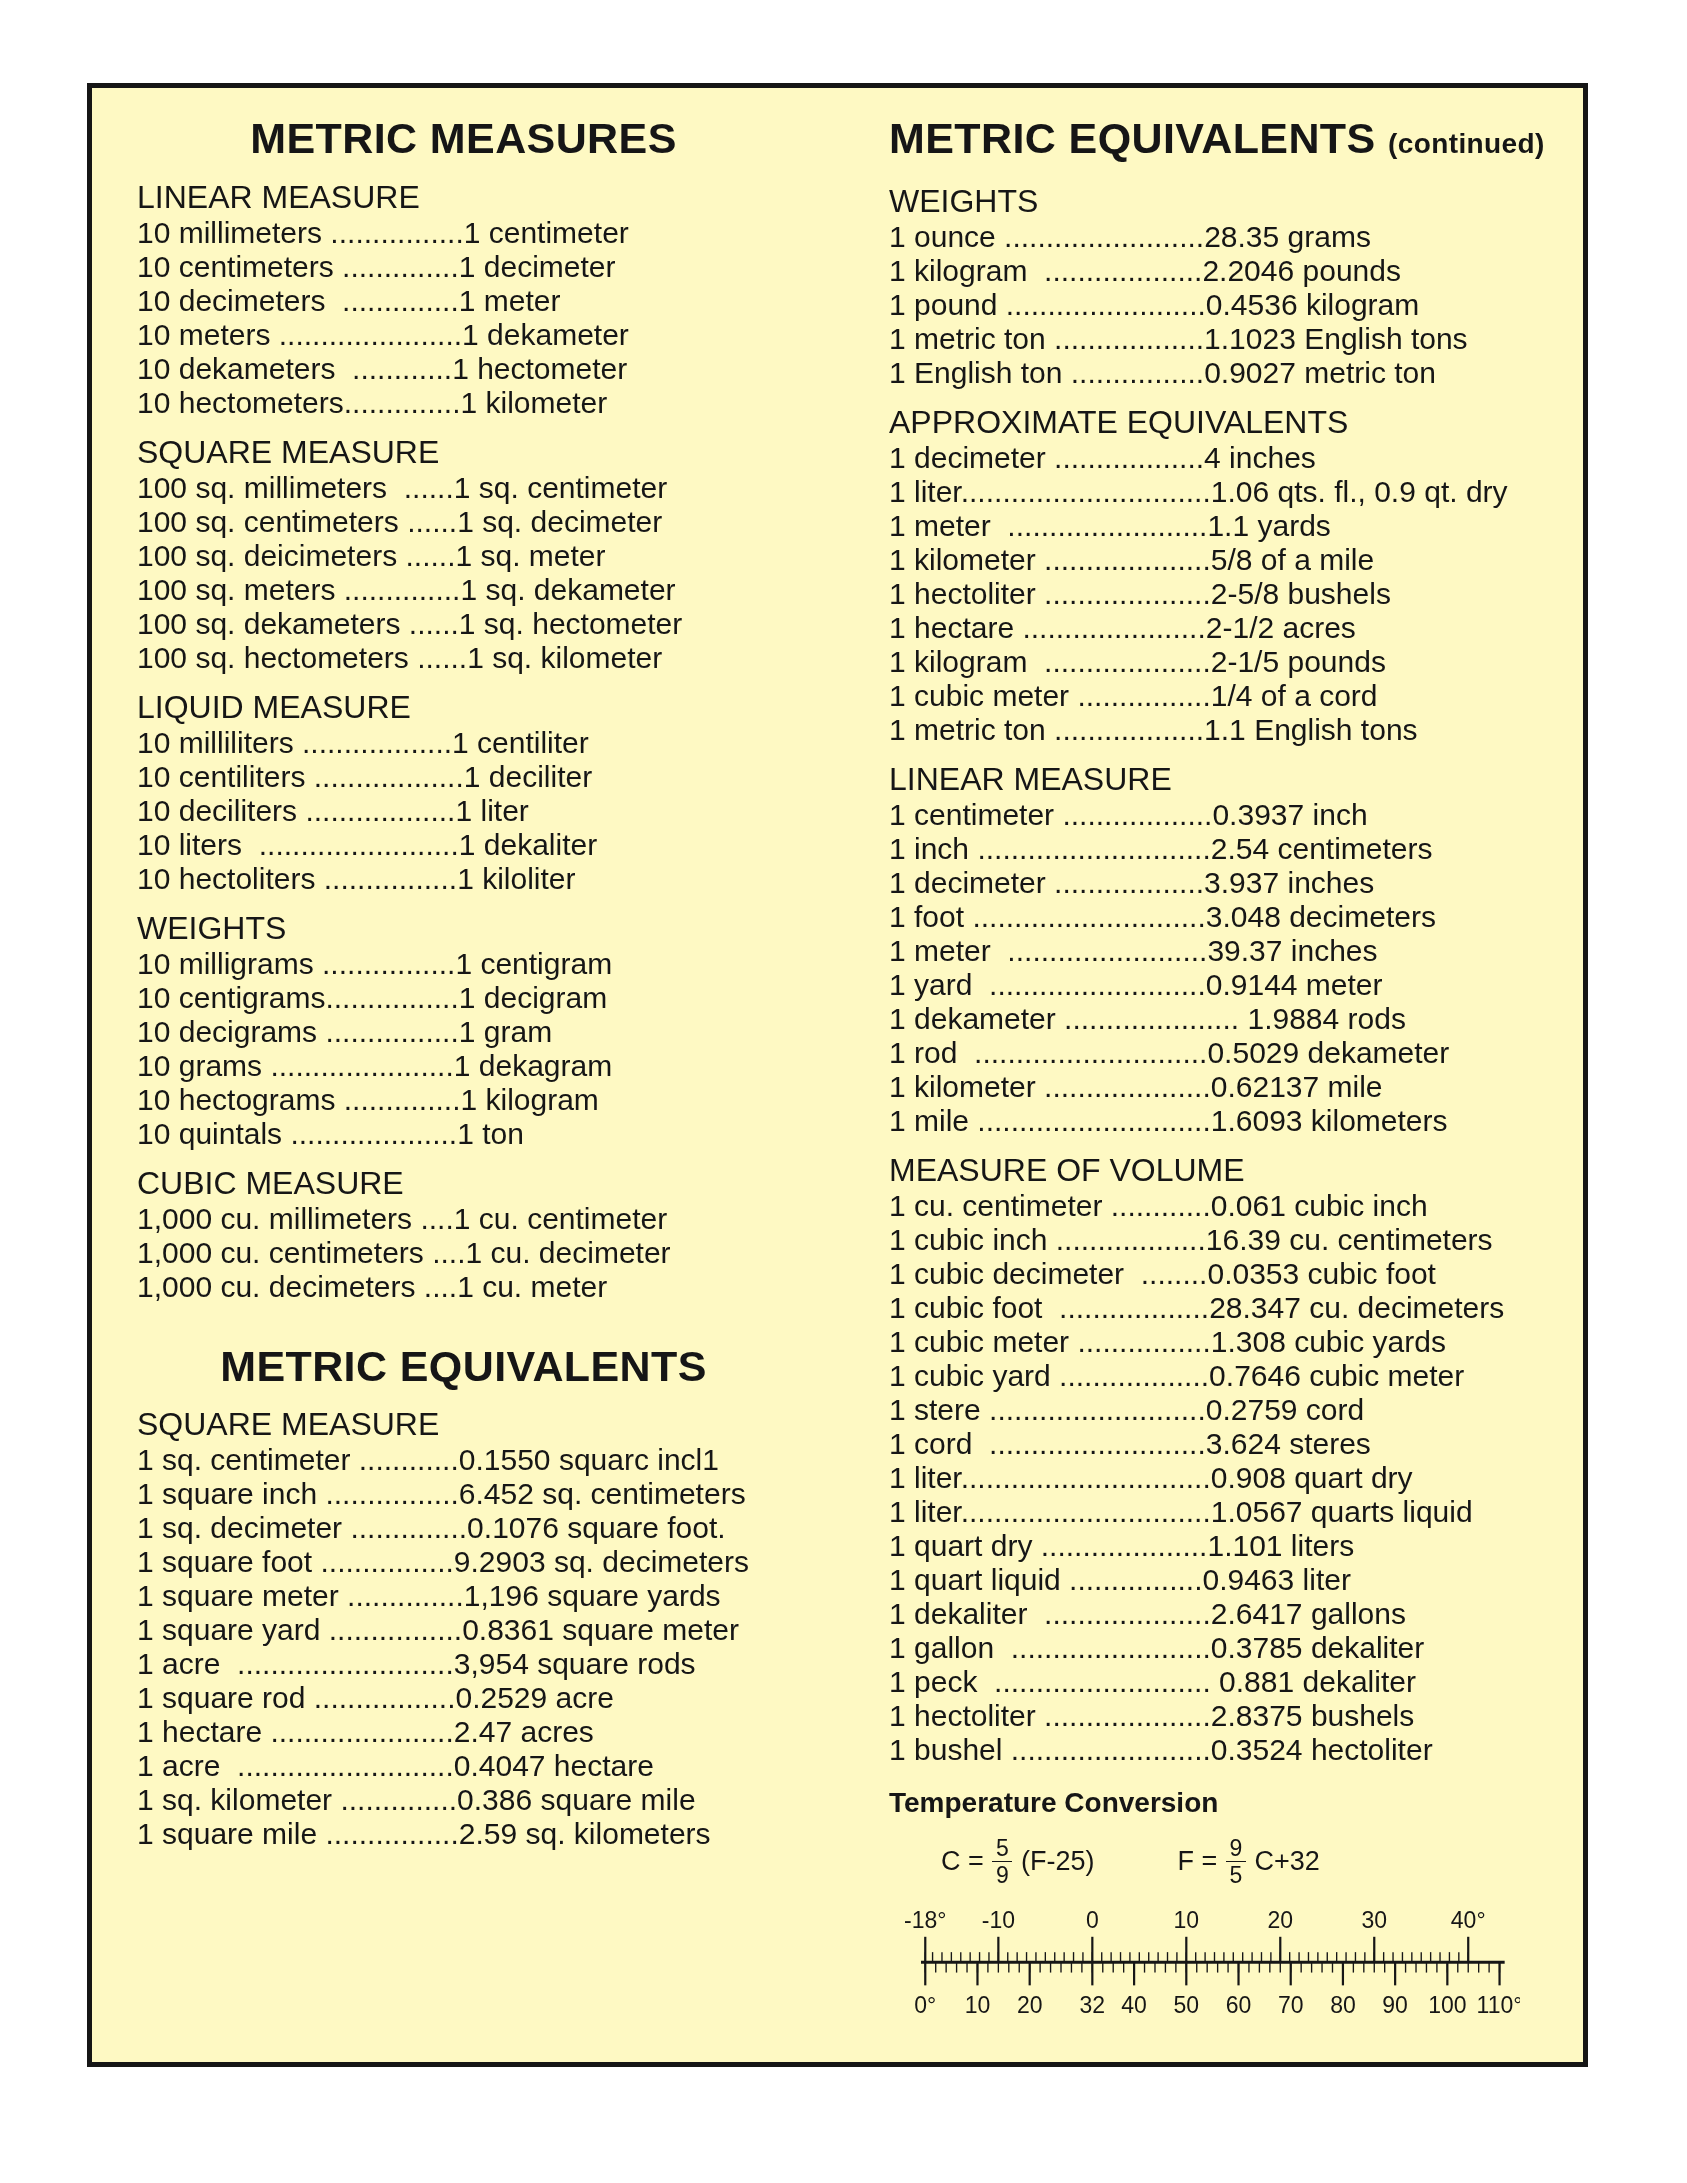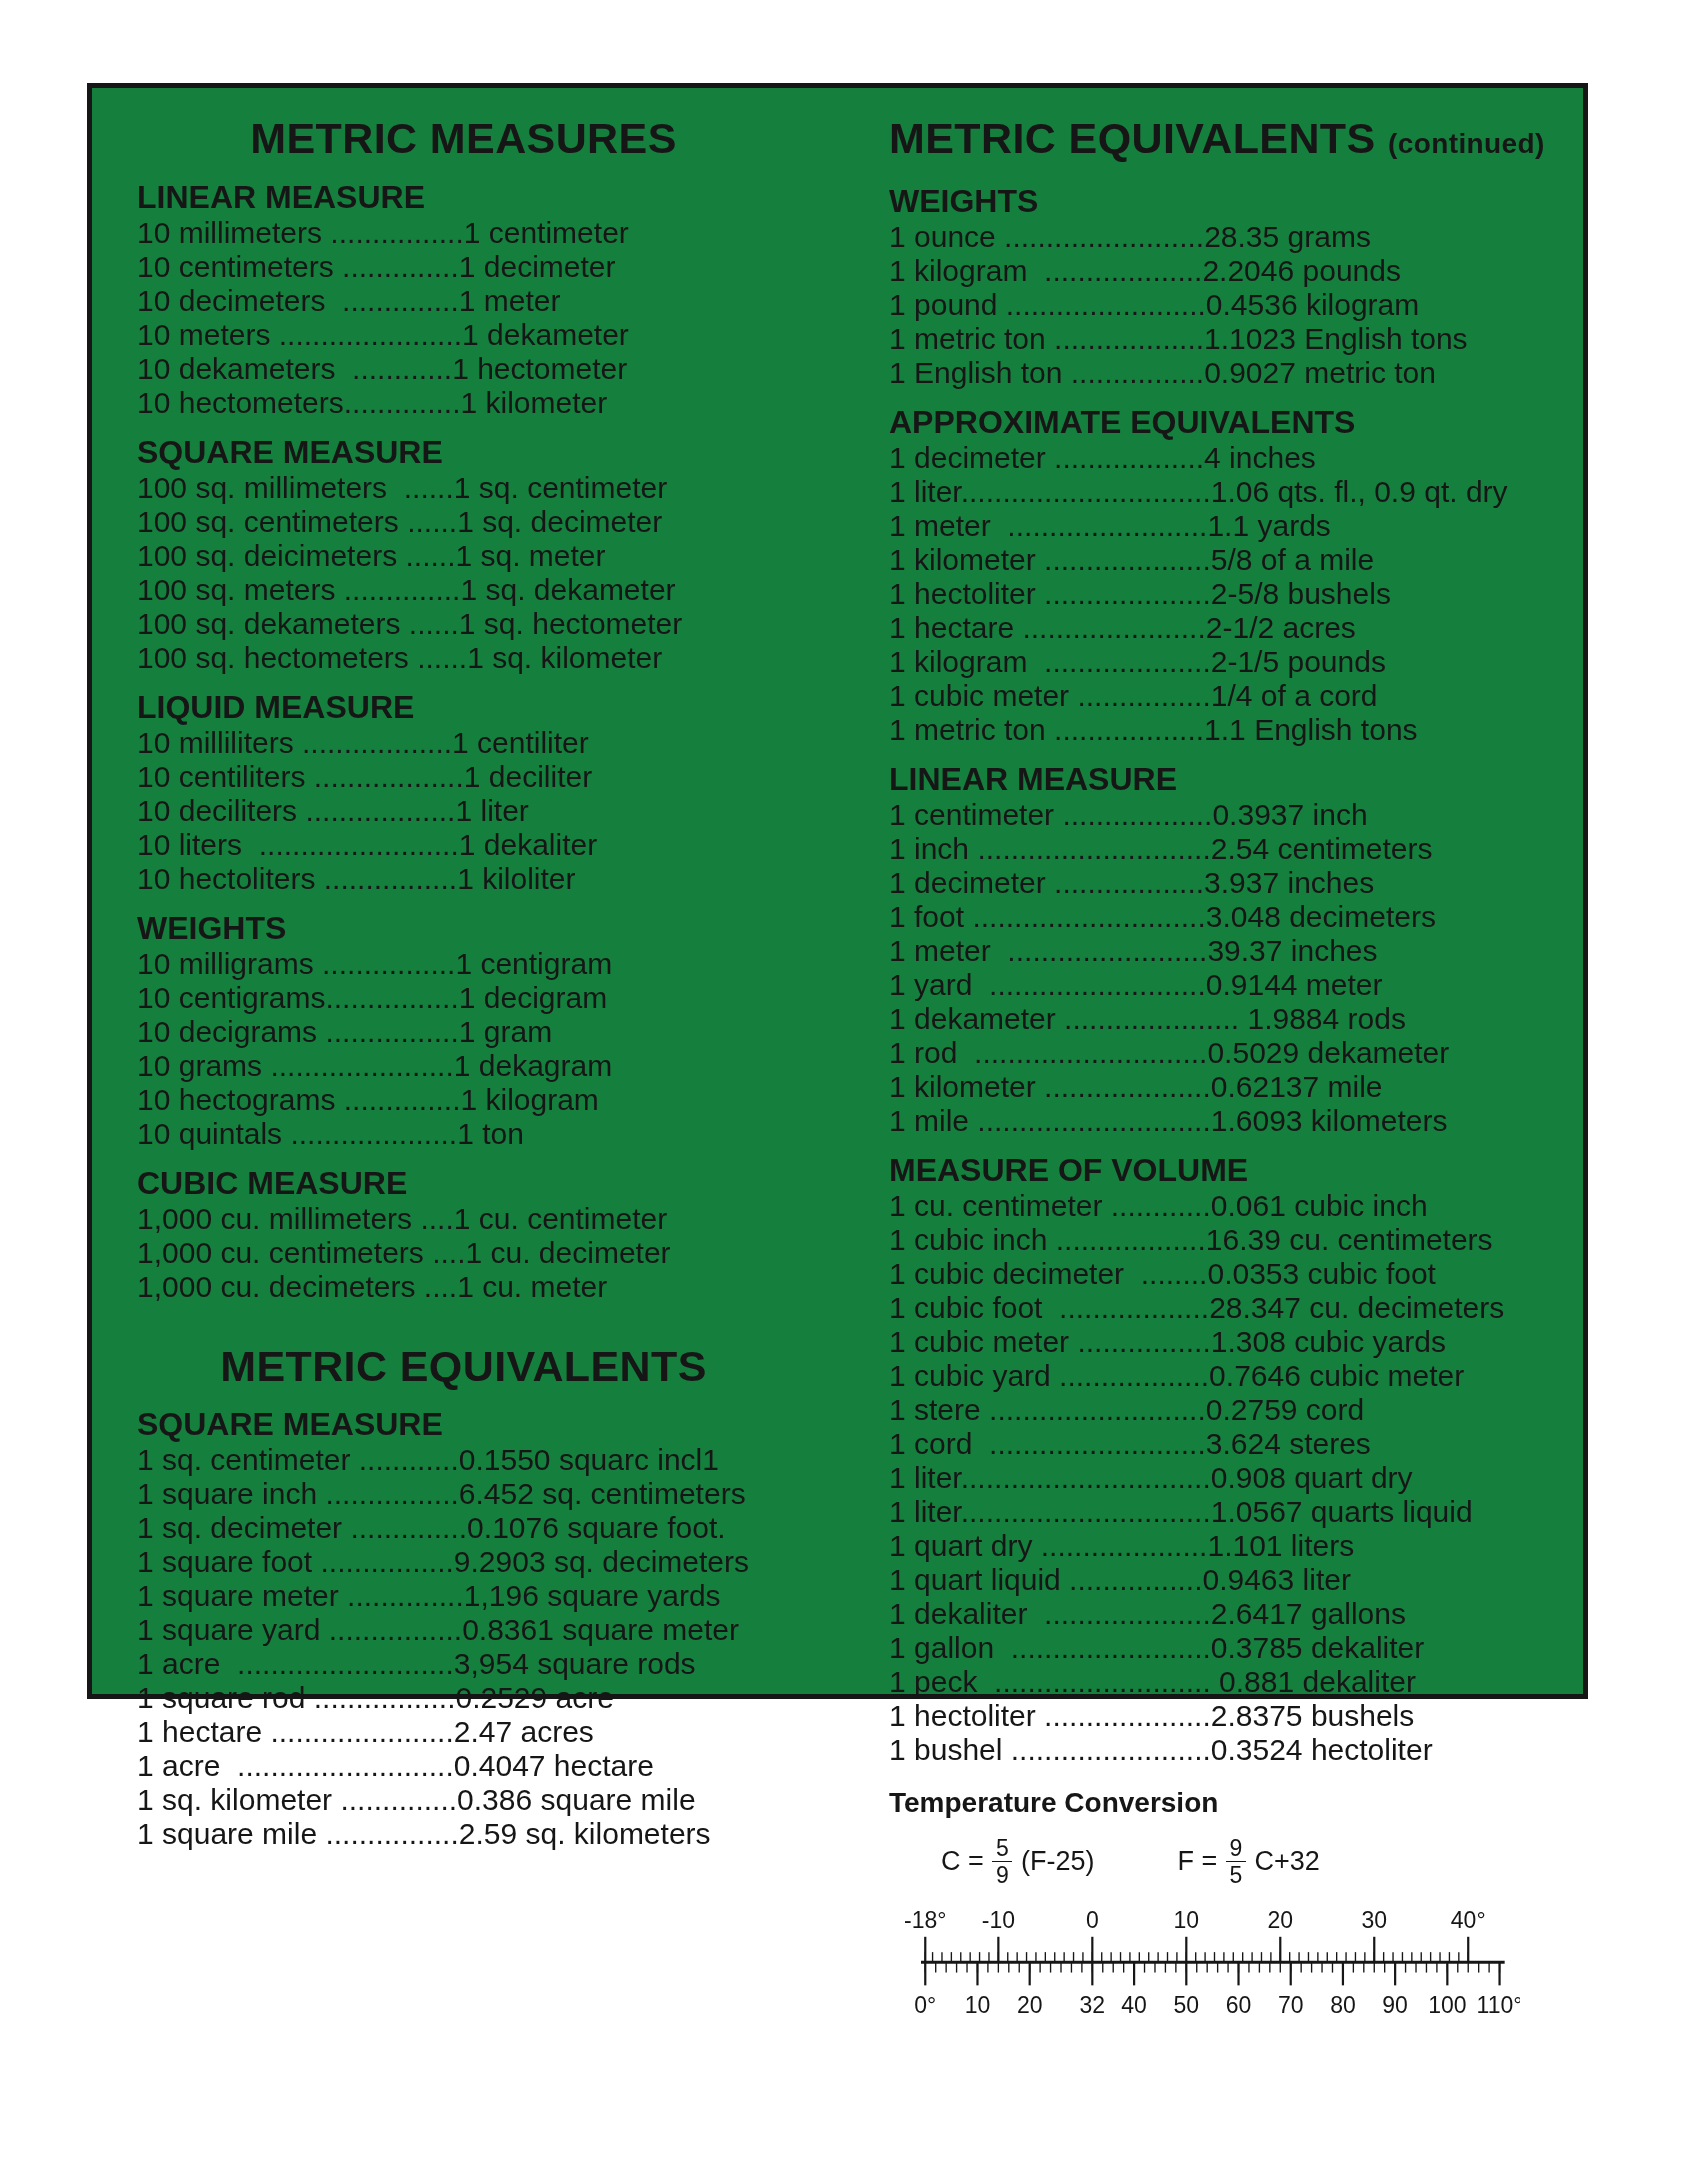--- a/index.html
+++ b/index.html
@@ -13,9 +13,9 @@
   }
   .frame{
     position:absolute;left:87px;top:83px;
-    width:1501px;height:1616px;
+    width:1501px;height:1984px;
     border:5.2px solid #161616;
-    background:#15803d;
+    background:#fef9c3;
     box-sizing:border-box;
   }
   .col{position:absolute;top:24.5px;}

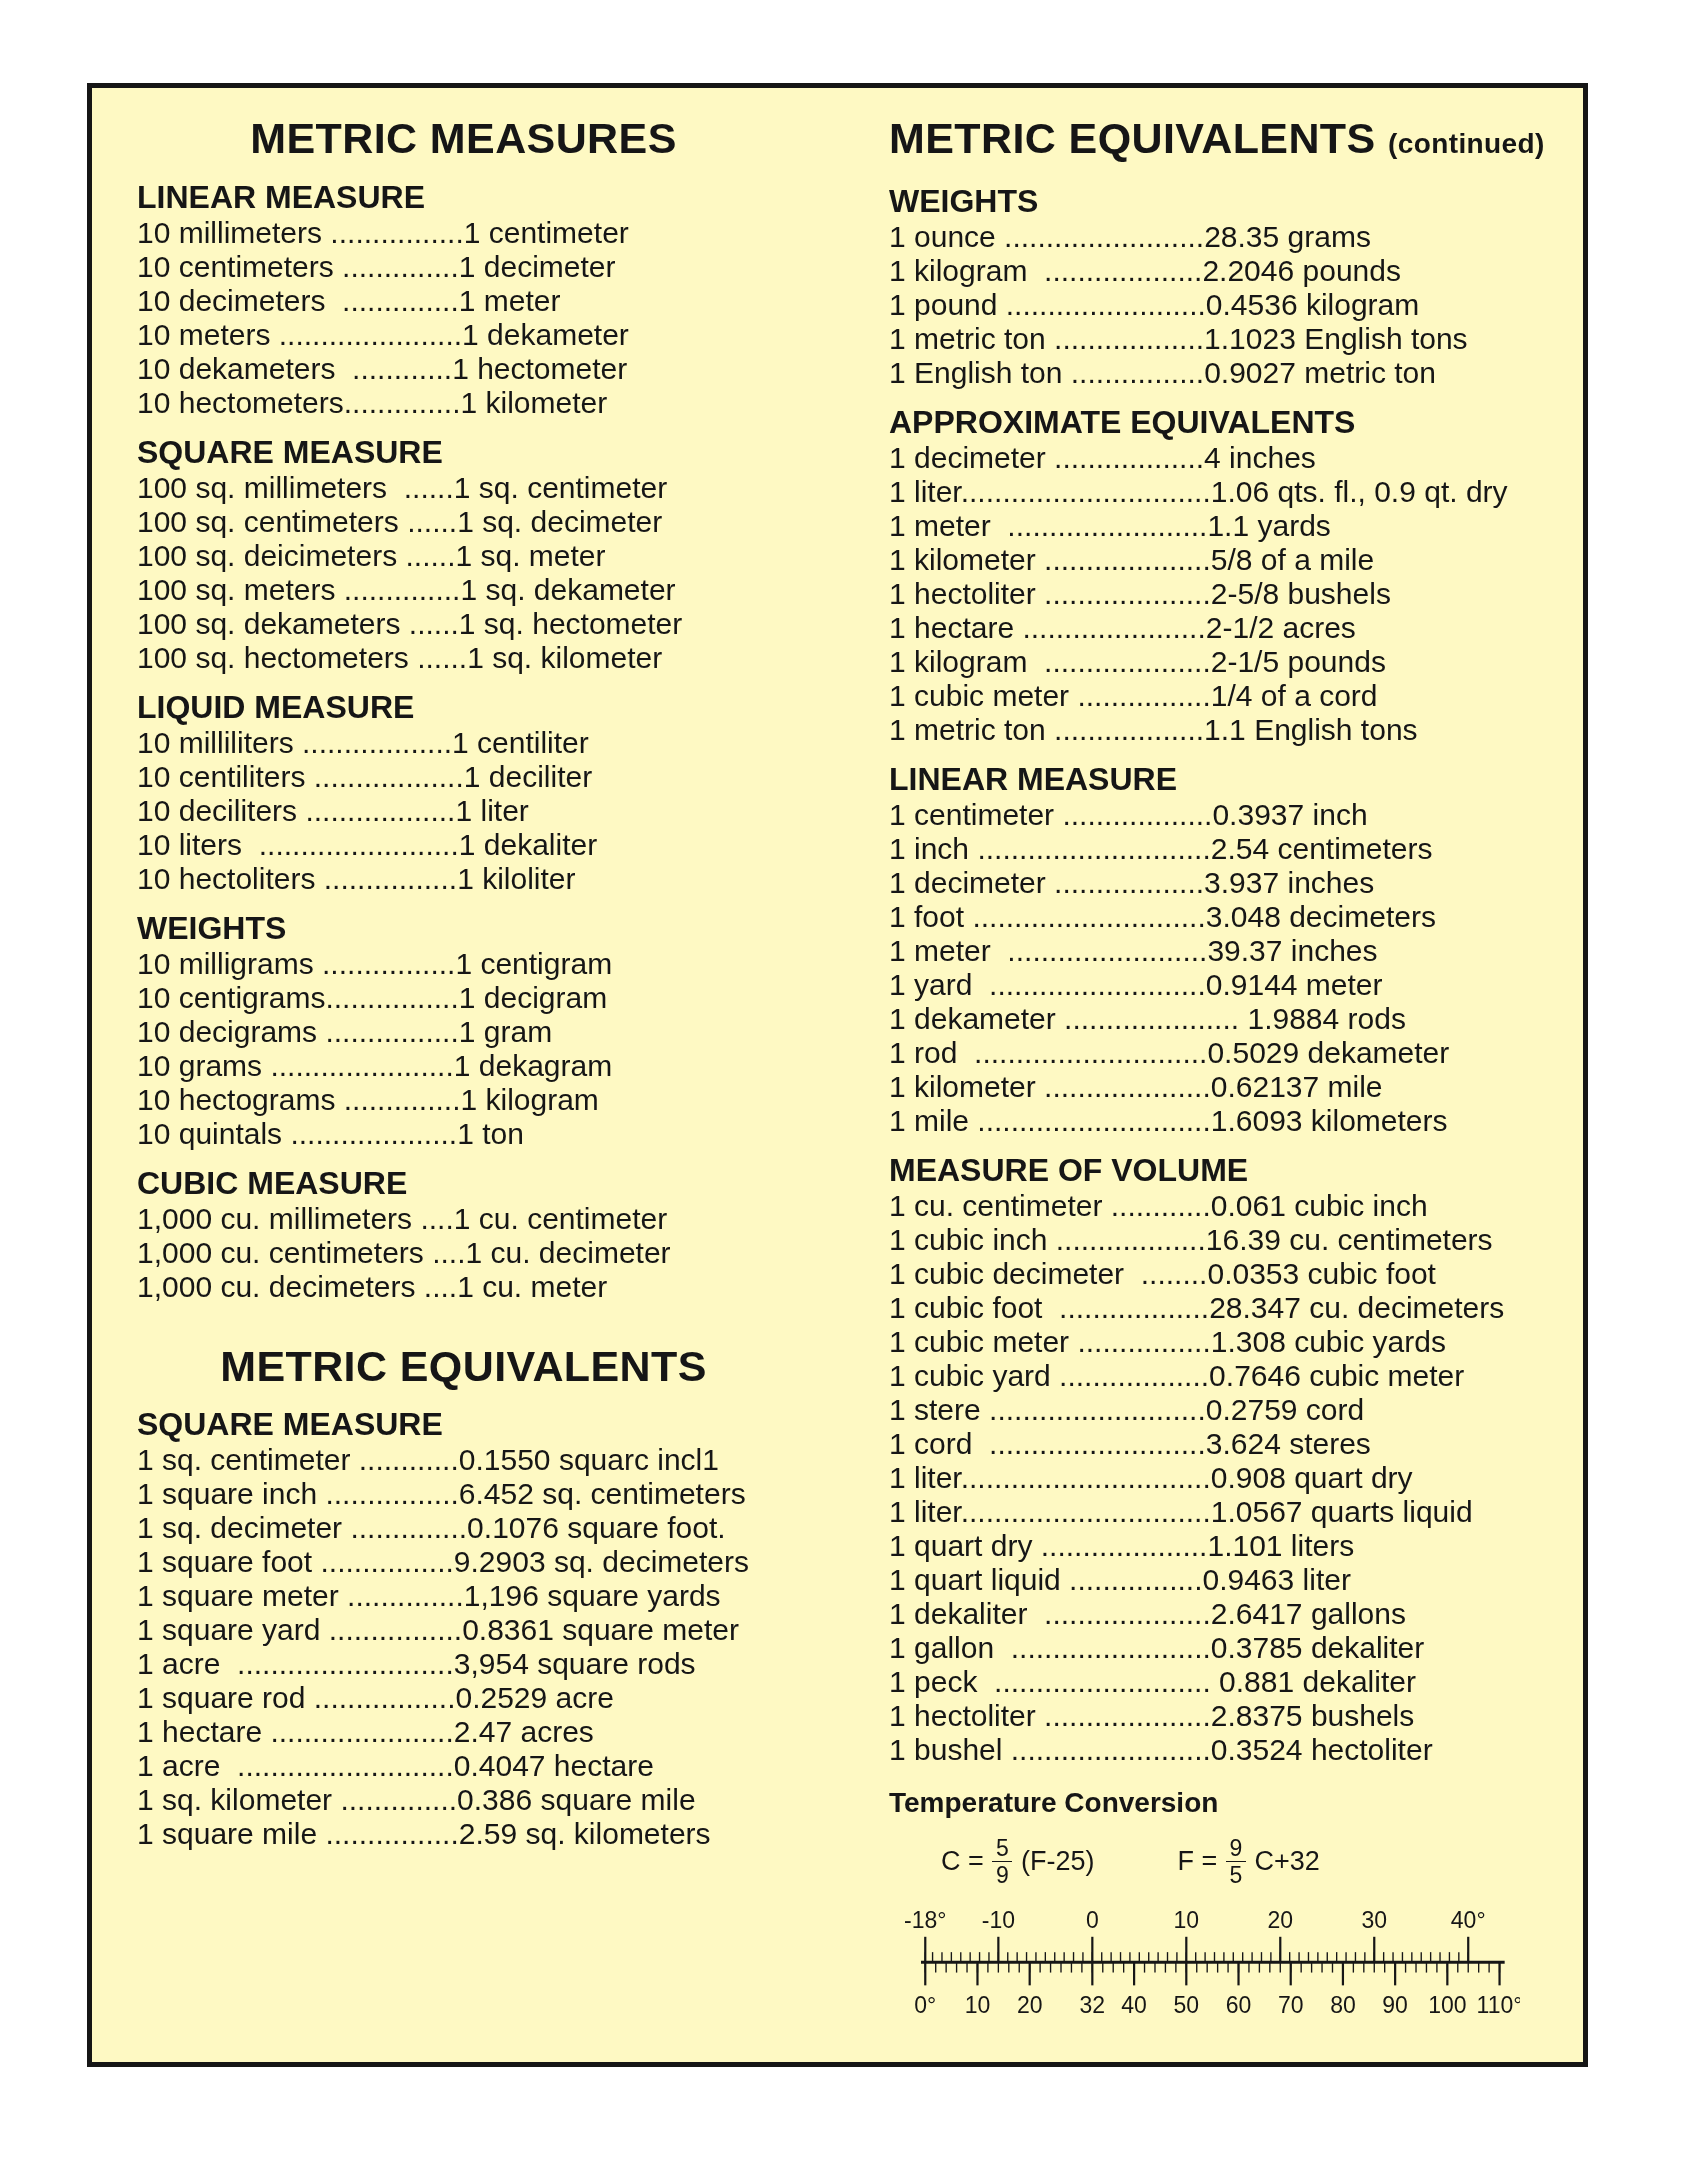--- a/index.html
+++ b/index.html
@@ -30,7 +30,7 @@
   .cont{font-size:28px;font-weight:bold;}
   .title2{margin-top:37px;margin-bottom:5.2px;}
   .sec-heading{
-    font-size:32px;font-weight:bold;line-height:38px;
+    font-size:32px;font-weight:normal;line-height:38px;
     margin-top:13px;white-space:pre;
   }
   .row{

